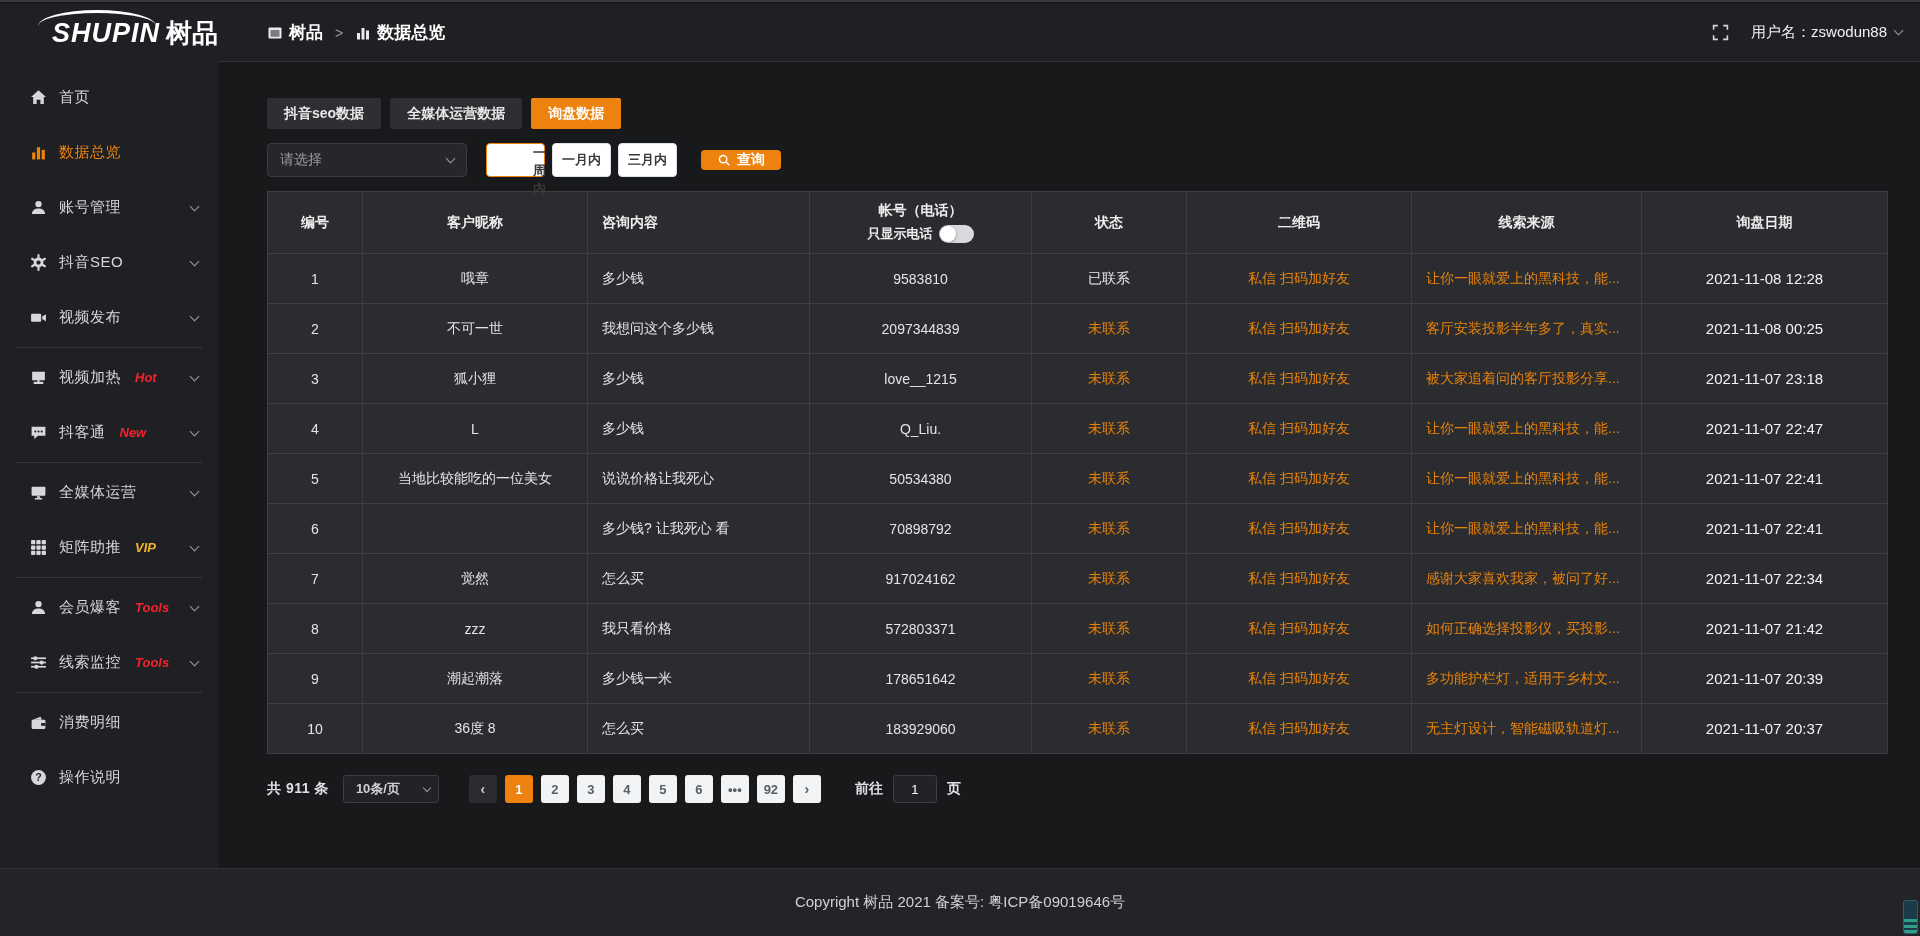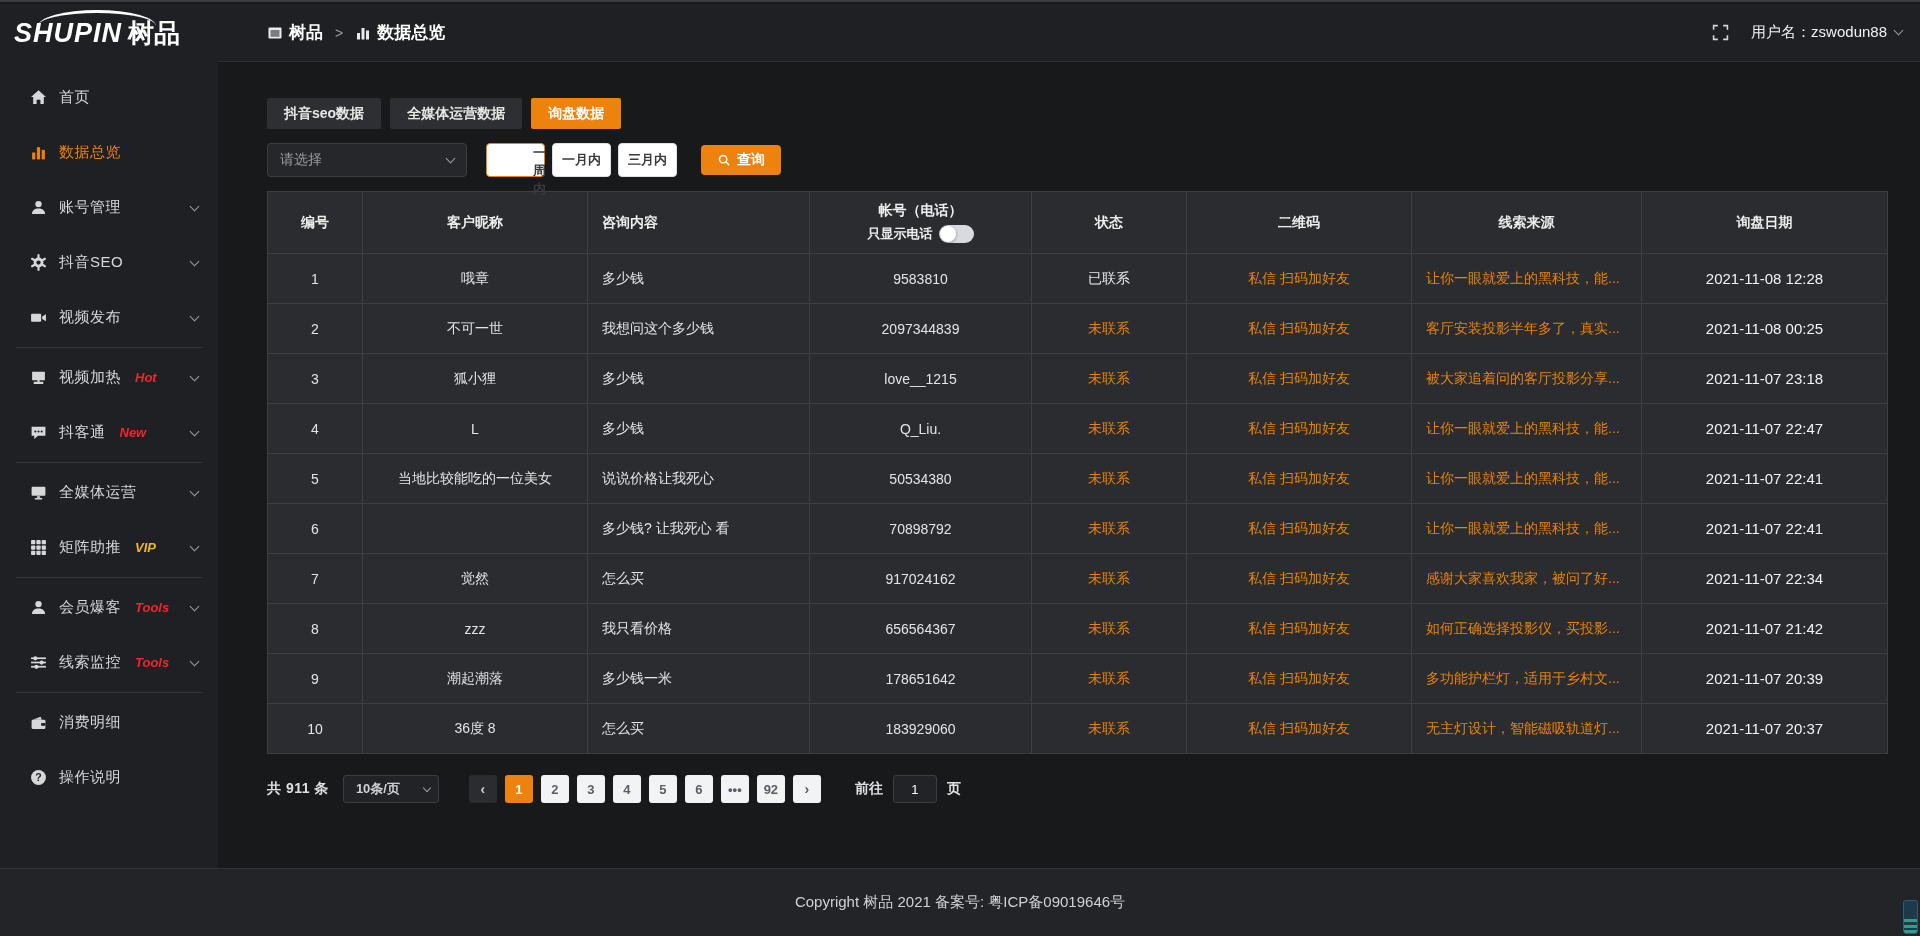--- a/index.html
+++ b/index.html
@@ -11,7 +11,7 @@
   }
   
   .topbar { position:absolute; top:2px; left:0; width:1920px; height:58px; background:#1f2023; display:flex; }
-  .logo-area { width:218px; height:100%; display:flex; align-items:center; padding-left:14px; position:relative; }
+  .logo-area { width:218px; height:100%; display:flex; align-items:center; padding-left:14px; position:relative;justify-content:flex-end; }
   .logo-arc { position:absolute; left:38px; top:6px; width:118px; height:16px;
     border-top:3px solid #fff; border-radius:50% 50% 0 0 / 100% 100% 0 0; }
   .logo-en { font-size:27px; font-weight:800; letter-spacing:1px; color:#fff; font-style:italic; }

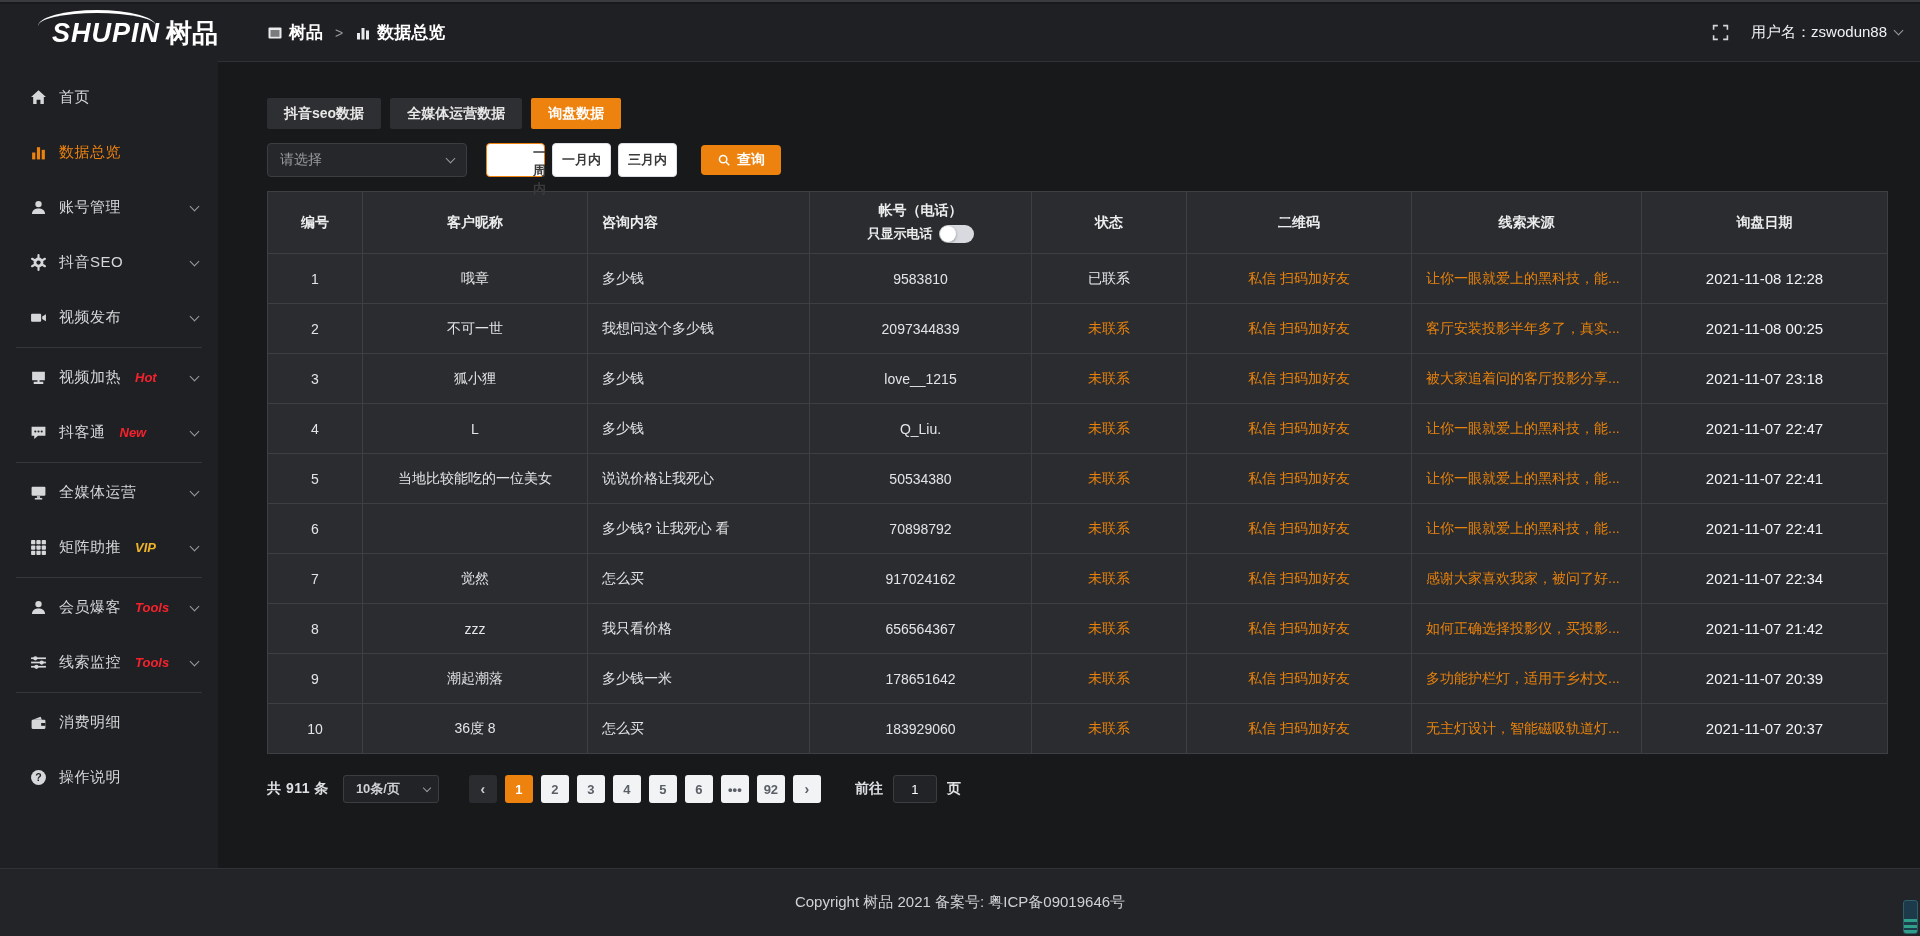--- a/index.html
+++ b/index.html
@@ -52,7 +52,7 @@
     border-radius:4px; font-size:13px; cursor:pointer; font-family:inherit; font-weight:700; }
   .range-btn:first-of-type { margin-left:19px; }
   .range-btn.active { border:1px solid #ee820e;padding-left:46px; }
-  .query-btn { height:30px; margin-left:24px; padding:4px 16px; background:#ee820e; border:none; border-radius:4px;
+  .query-btn { height:20px; margin-left:24px; padding:4px 16px; background:#ee820e; border:none; border-radius:4px;
     color:#fff; font-size:14px; font-weight:700; cursor:pointer; font-family:inherit; display:flex; align-items:center; gap:6px; }
   .query-btn svg { width:14px; height:14px; }
   

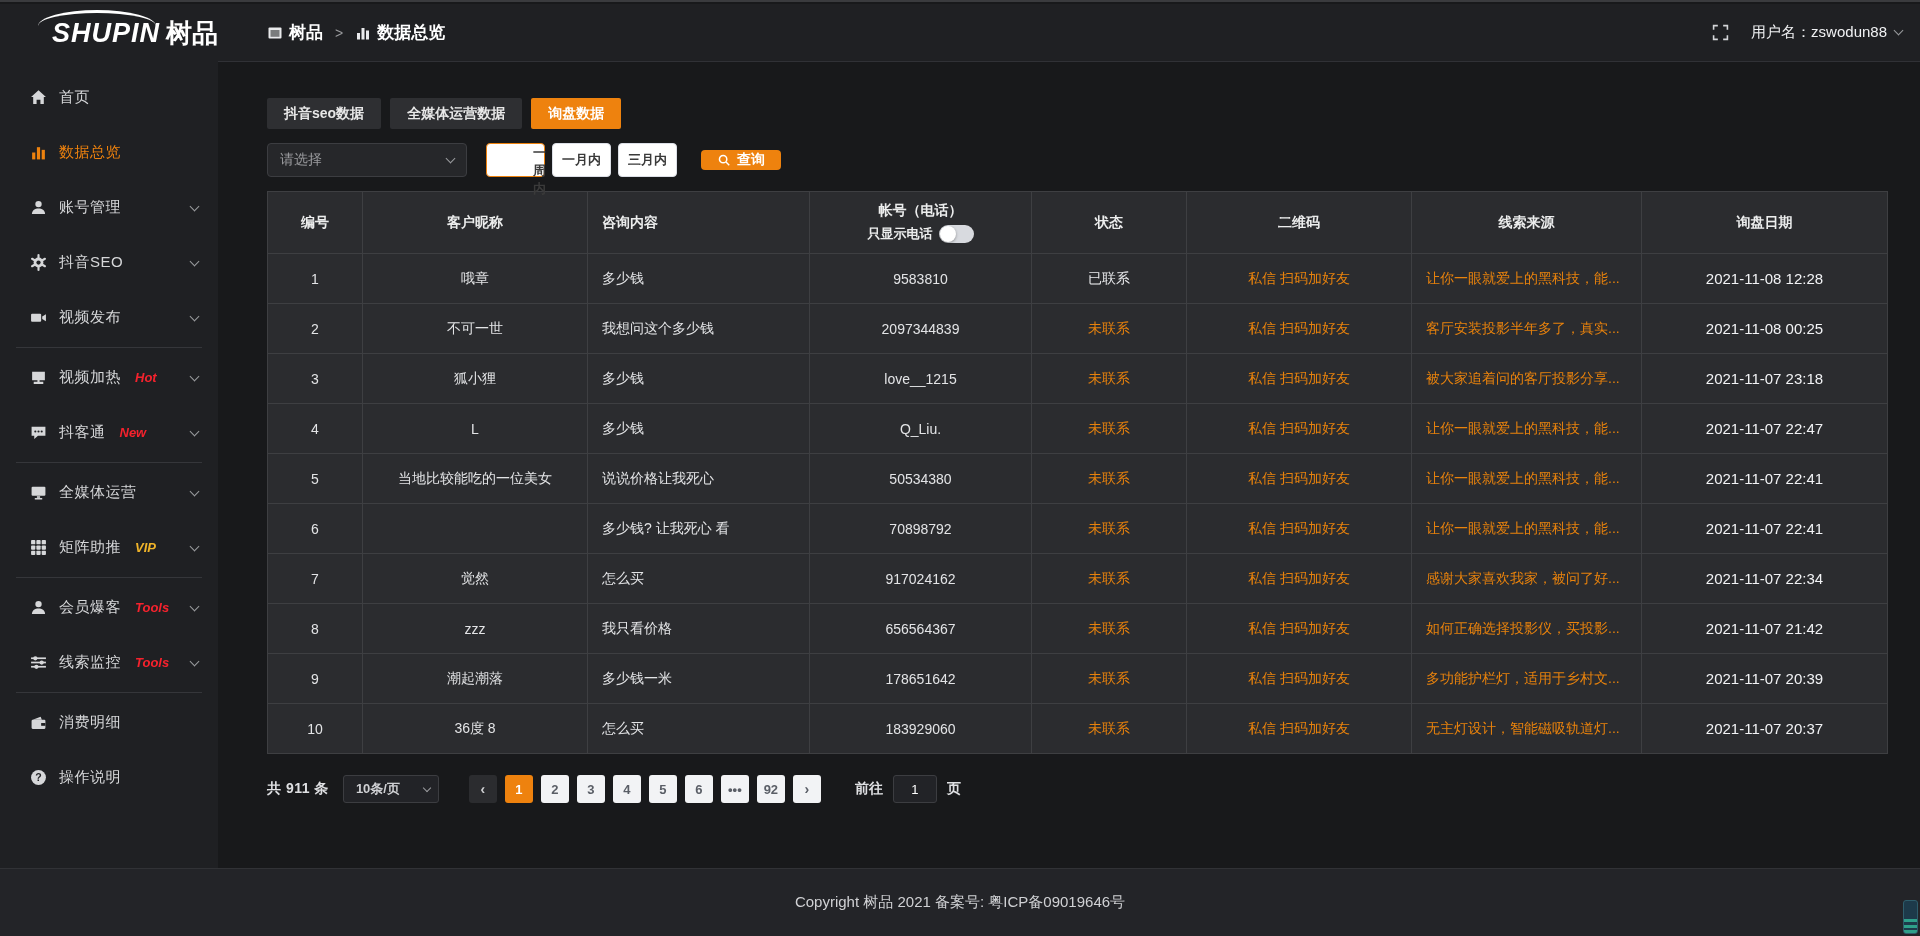--- a/index.html
+++ b/index.html
@@ -441,7 +441,7 @@
           <td>8</td>
           <td>zzz</td>
           <td class="left">我只看价格</td>
-          <td>656564367</td>
+          <td>572803371</td>
           <td class="pending">未联系</td>
           <td class="orange link">私信 扫码加好友</td>
           <td class="orange link left">如何正确选择投影仪，买投影...</td>

